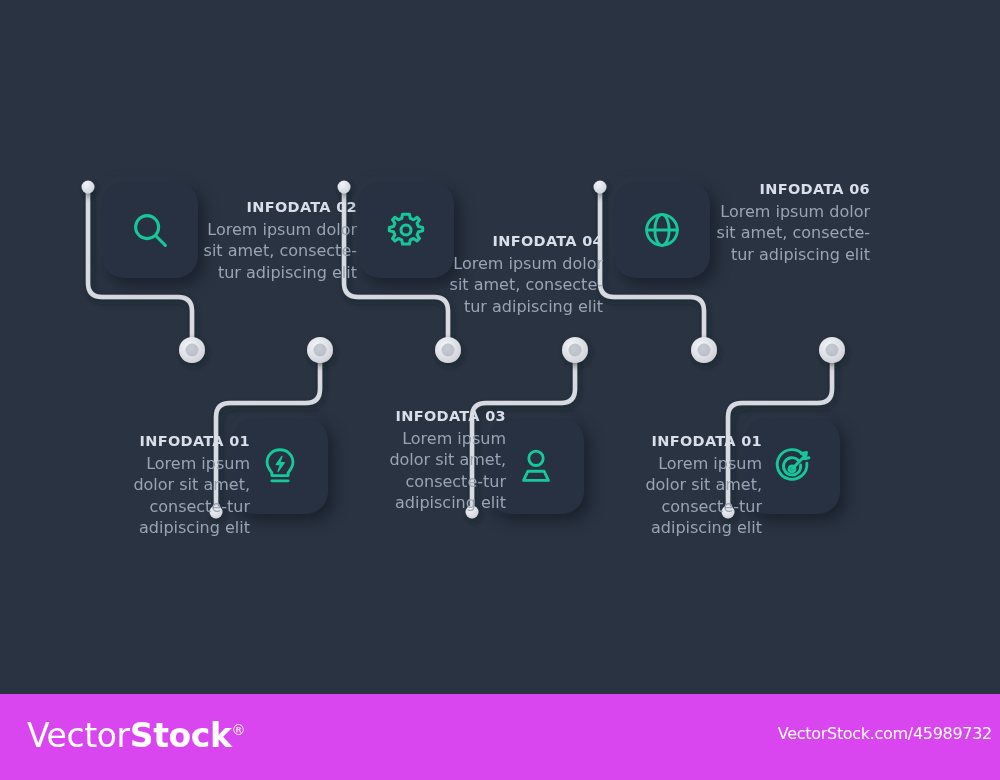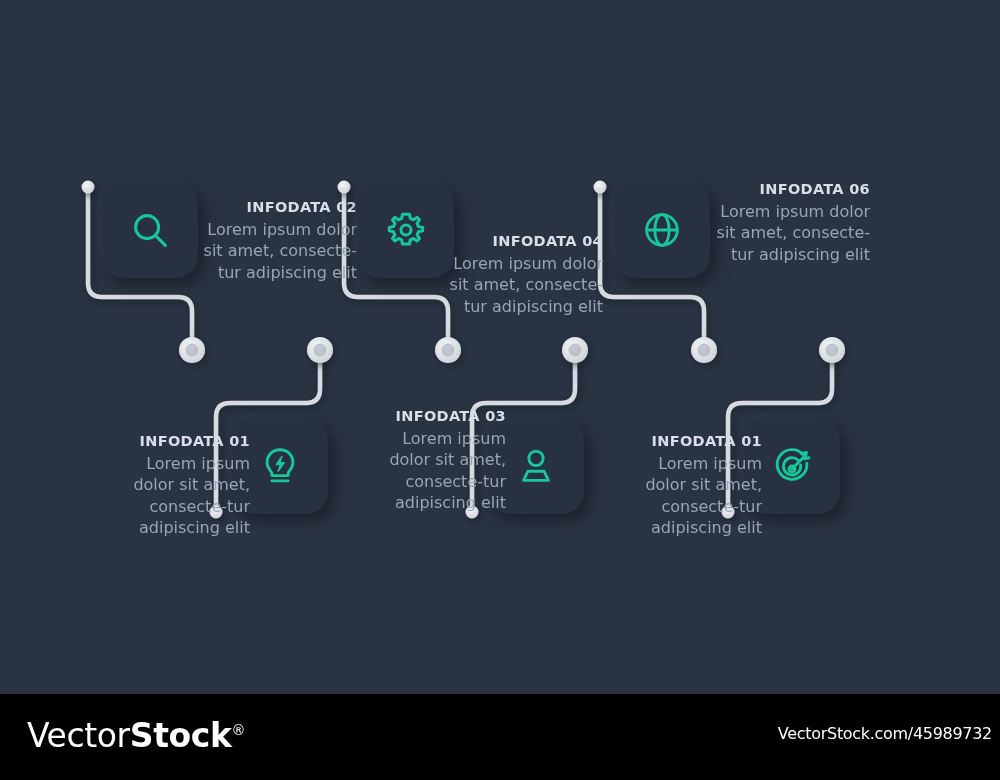--- a/index.html
+++ b/index.html
@@ -77,7 +77,7 @@
     position: relative;
     width: 1000px;
     height: 86px;
-    background: #000000;
+    background: #d946ef;
   }
   #logo {
     position: absolute;

